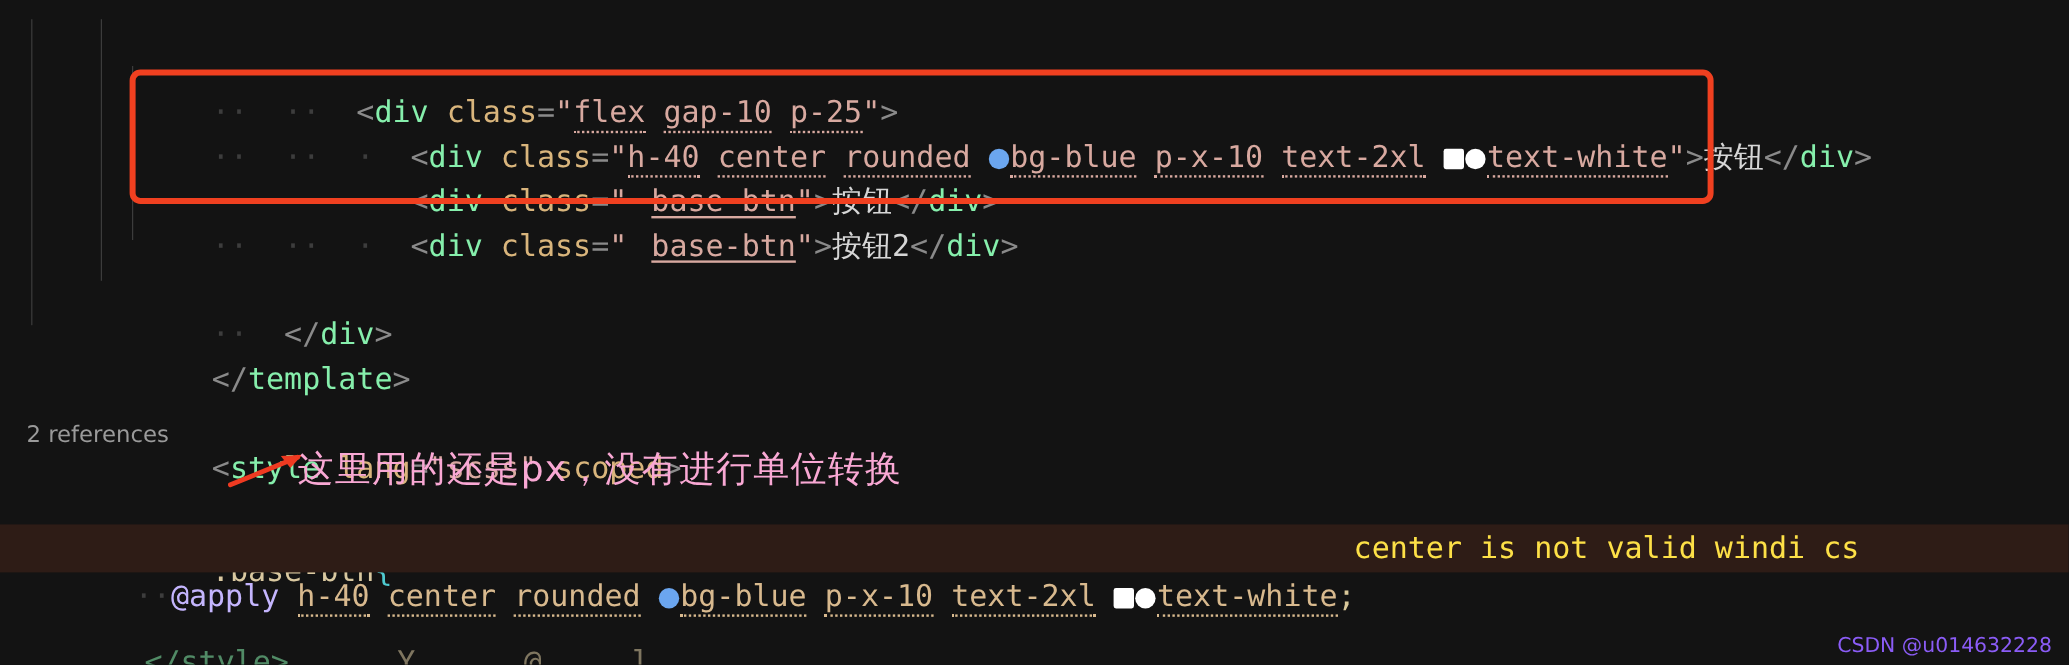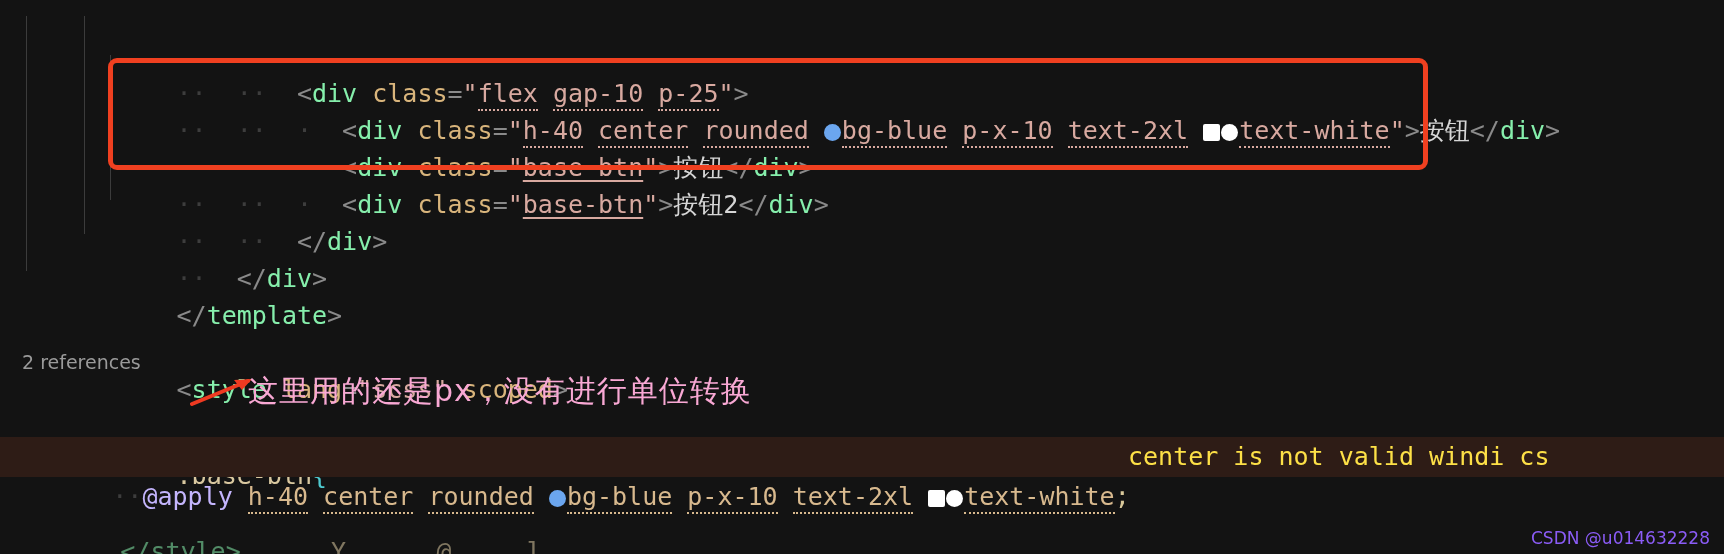--- a/index.html
+++ b/index.html
@@ -42,7 +42,7 @@
 
   
   .u{ border-bottom:2px dotted currentColor; padding-bottom:1px;}
-  .us{ text-decoration:underline; text-decoration-style:solid; text-underline-offset:4px;}
+  .us{ text-decoration:underline; text-decoration-style:solid; text-underline-offset:4px;margin-left:20px;}
 
   
   .sw{

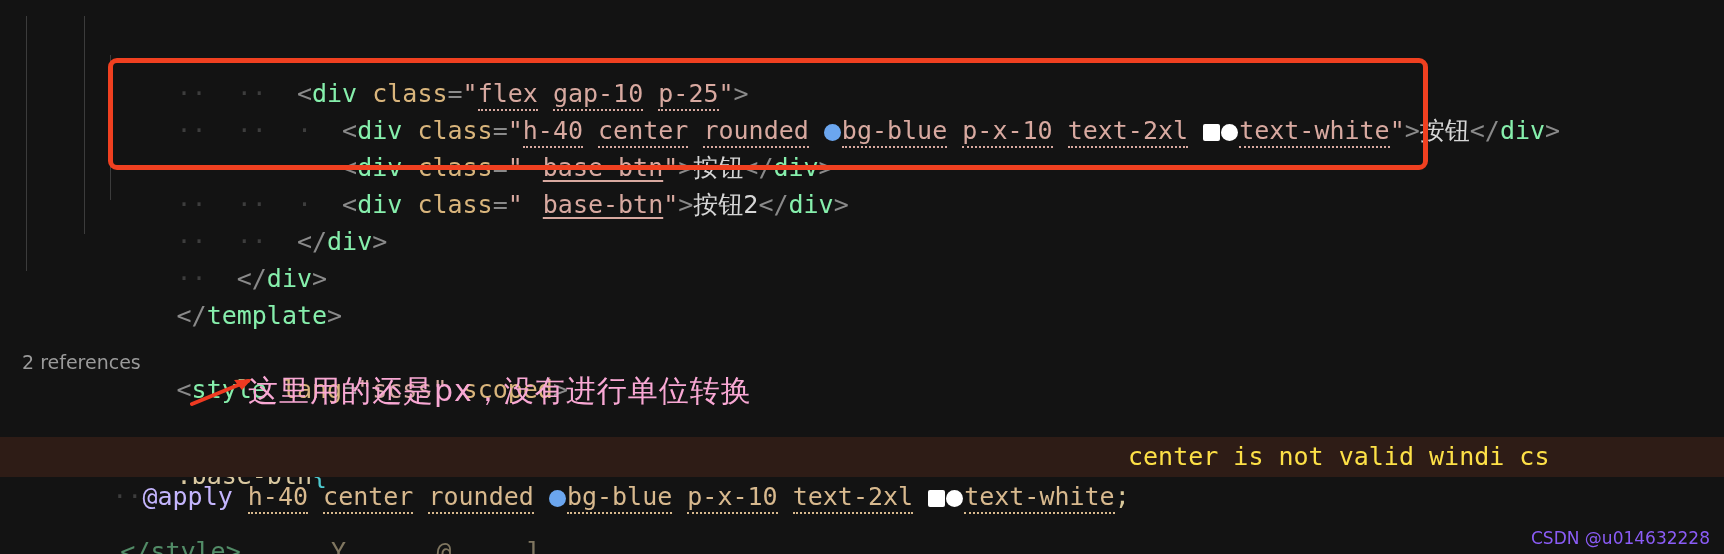--- a/index.html
+++ b/index.html
@@ -178,11 +178,6 @@
     </span>
   </div>
 
-  <div class="line" style="top:148px;position:absolute;left:0;">
-    <span class="code" style="padding-left:26px;">
-      <span class="indent-dot">··  ··  </span><span class="punc">&lt;/</span><span class="tag">div</span><span class="punc">&gt;</span>
-    </span>
-  </div>
 
   <div class="line" style="top:222px;position:absolute;left:0;">
     <span class="code" style="padding-left:26px;">

